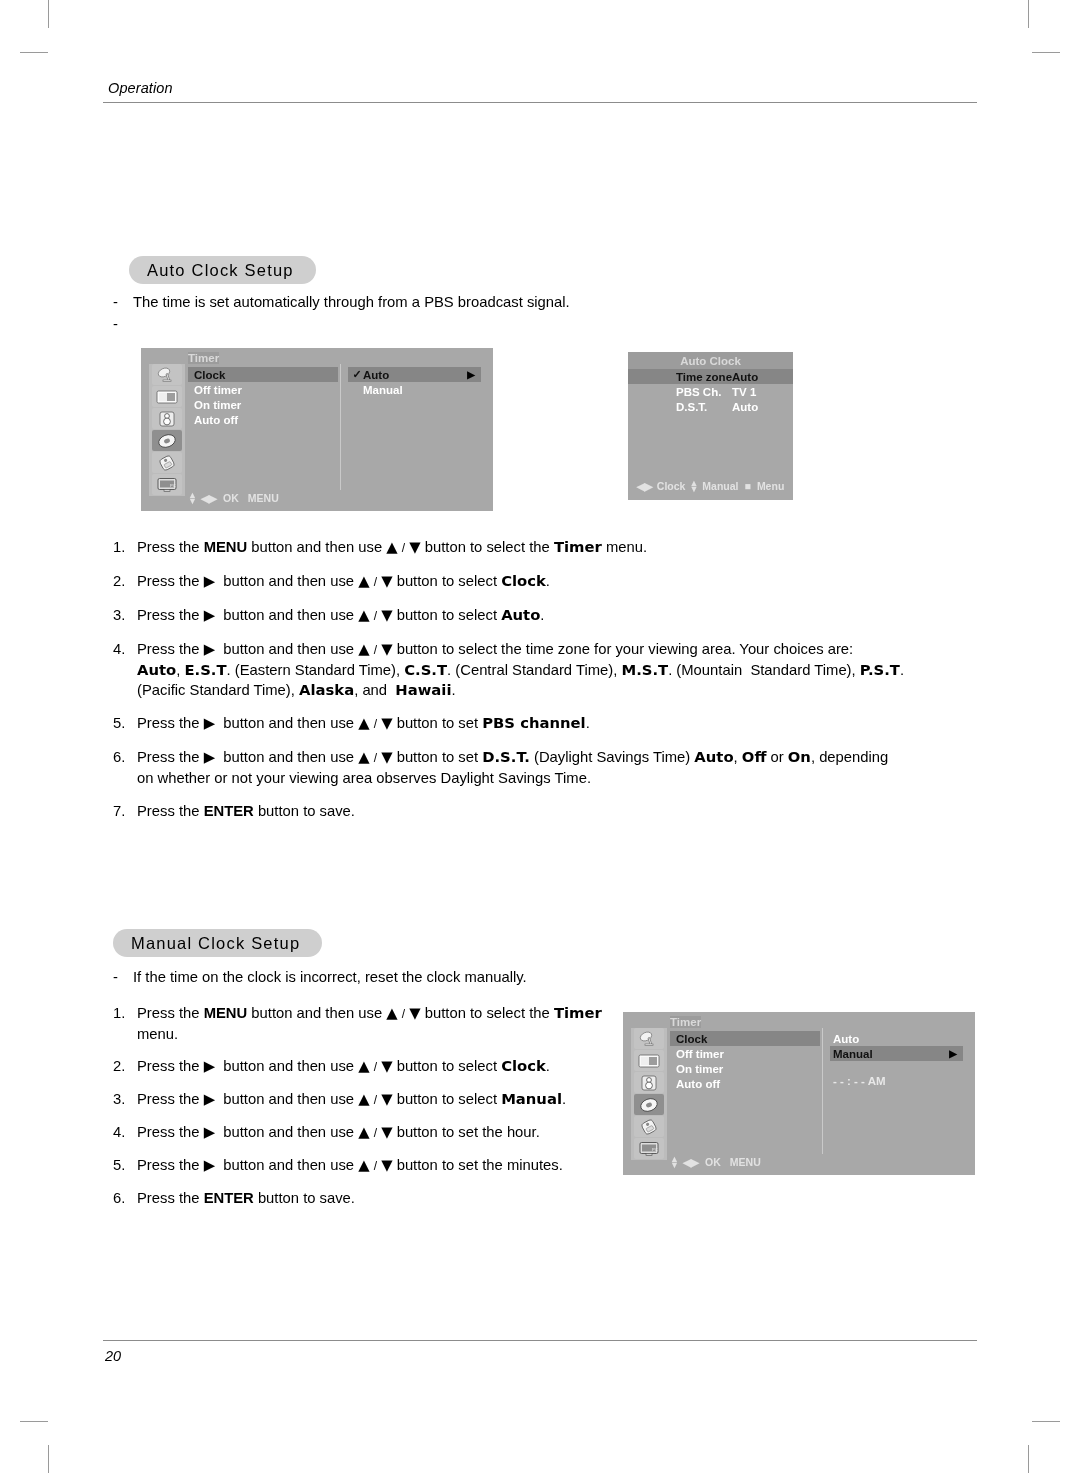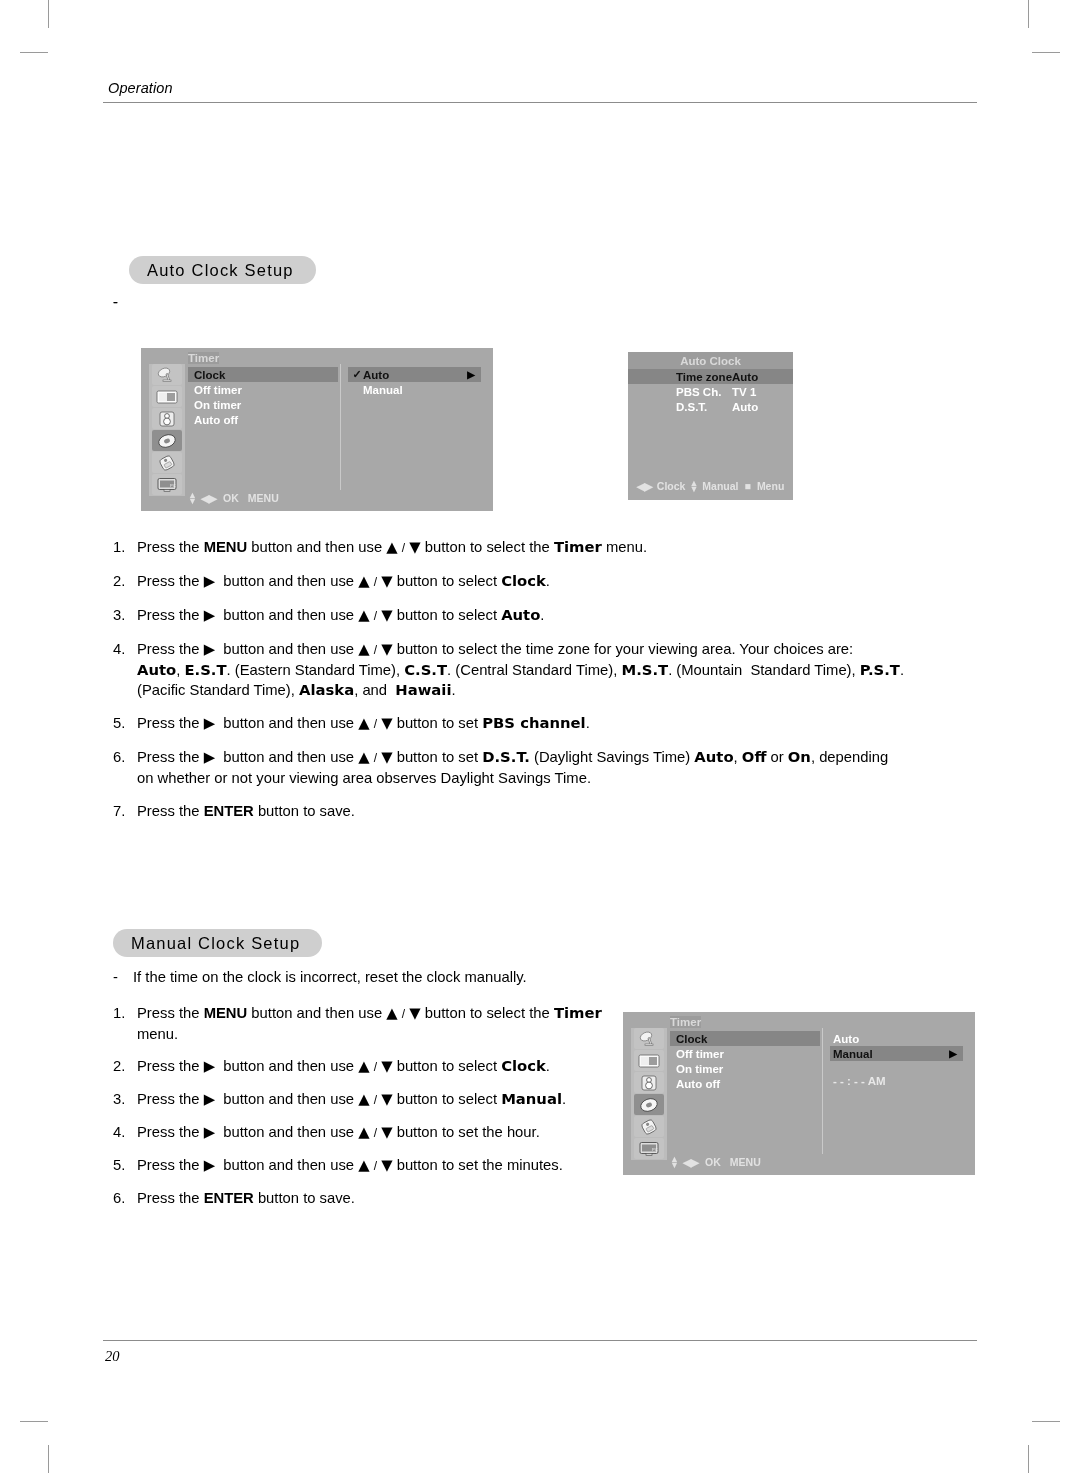--- a/index.html
+++ b/index.html
@@ -246,7 +246,7 @@
   <div class="pill" id="pill-auto">Auto Clock Setup</div>
 
   <div class="dash-list" id="auto-dashes">
-      <div class="dash-row"><span class="dash">-</span></div>
+      <div class="dash-row"><span class="dash">-</span><span>The time is set automatically through from a PBS broadcast signal.</span></div>
       <div class="dash-row"><span class="dash">-</span></div>
     </div>
 

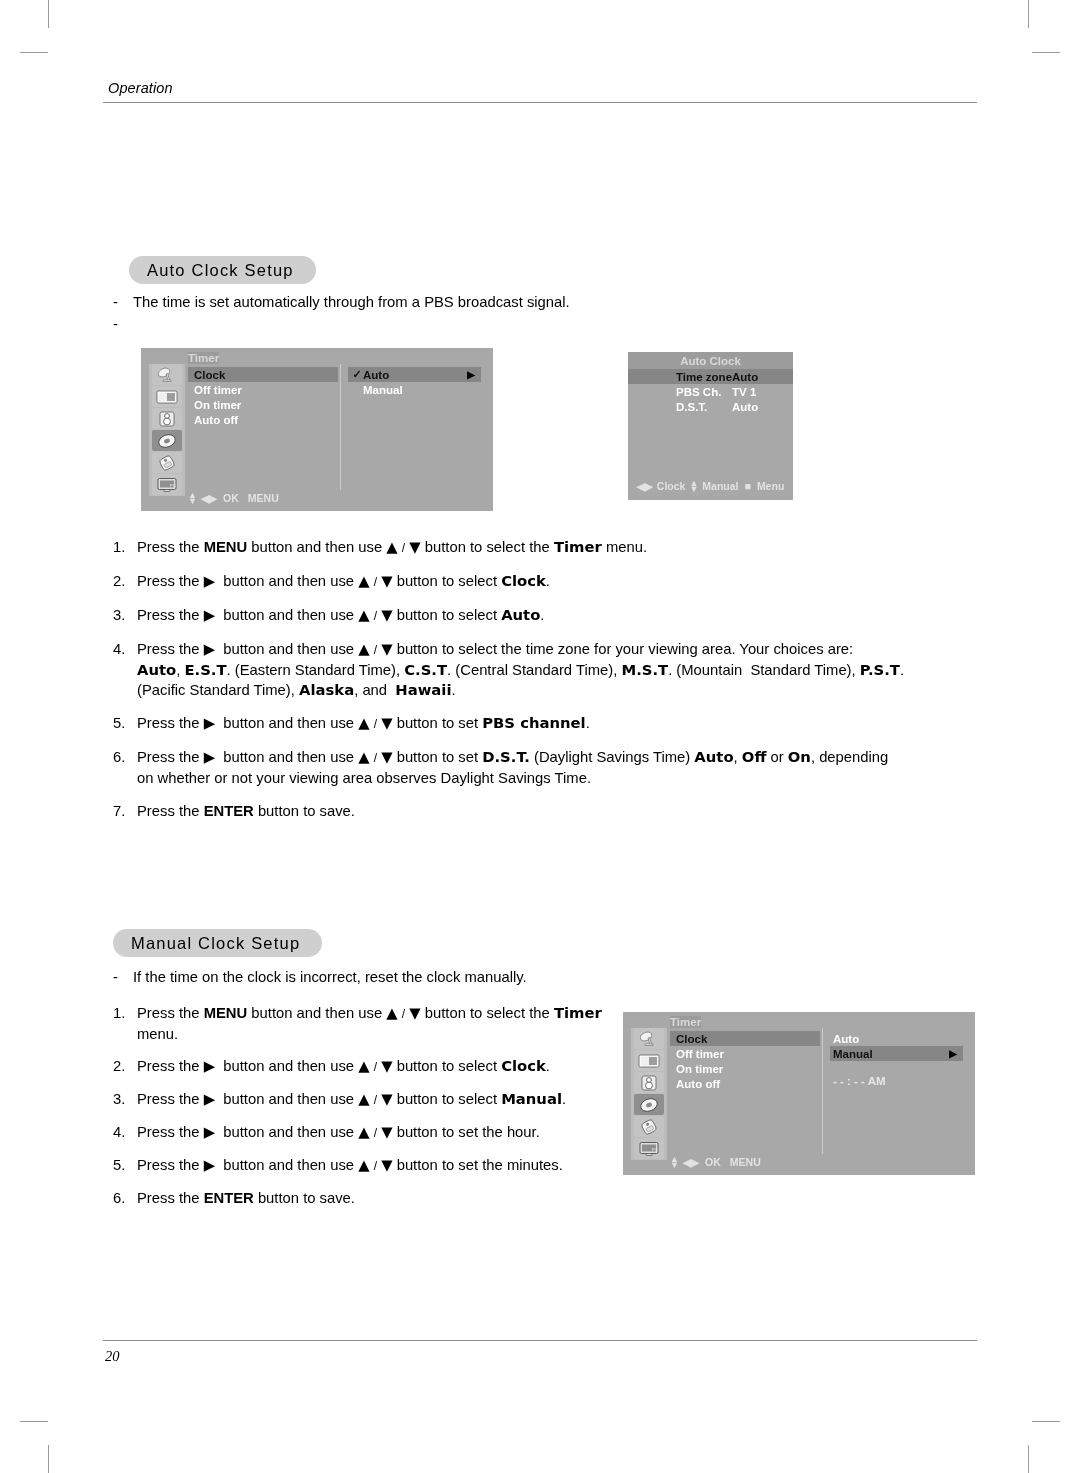--- a/index.html
+++ b/index.html
@@ -222,7 +222,6 @@
     top: 1348px;
     font-size: 14.5px;
     font-style: italic;
-    font-family: Liberation Serif, serif;
   }
 </style>
 </head>

